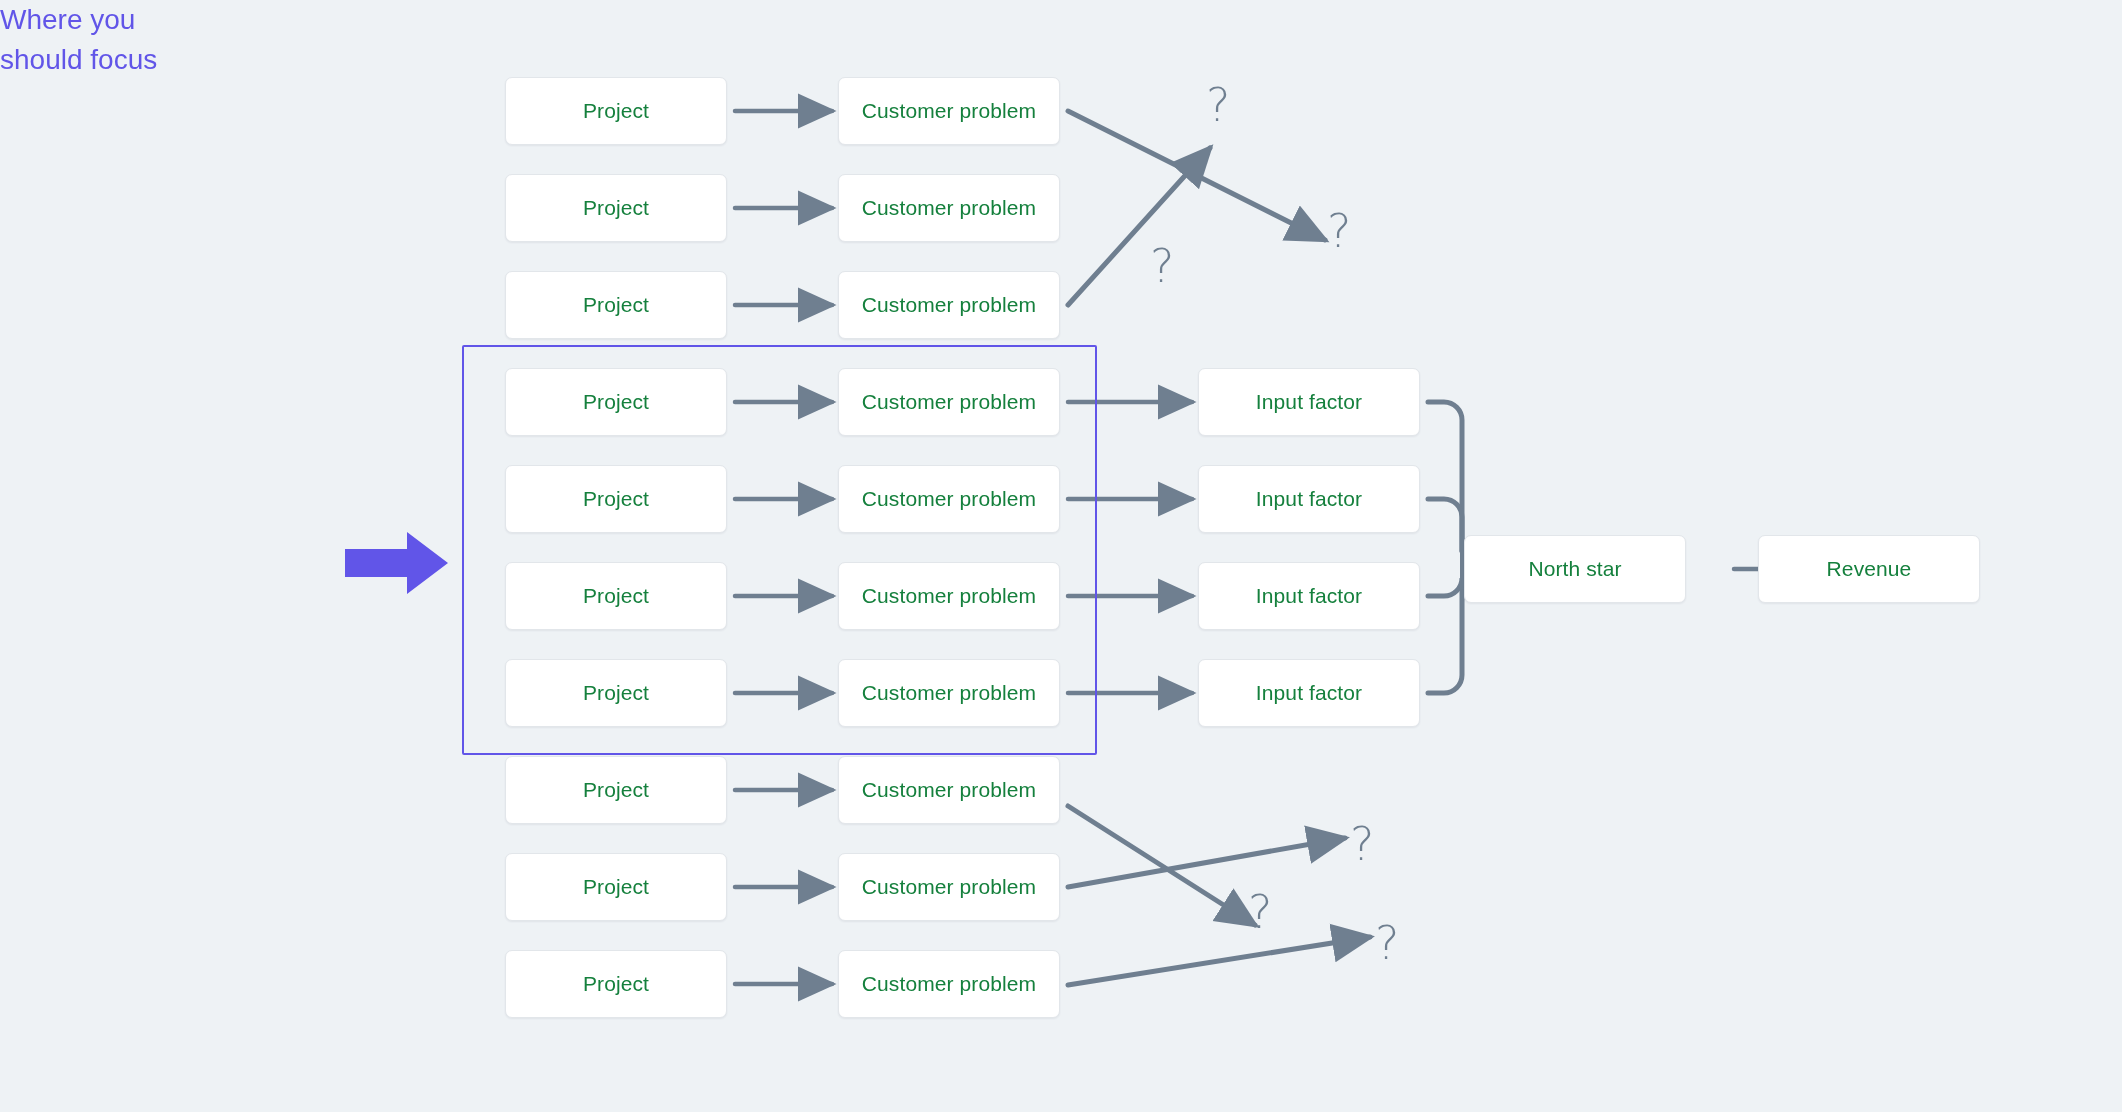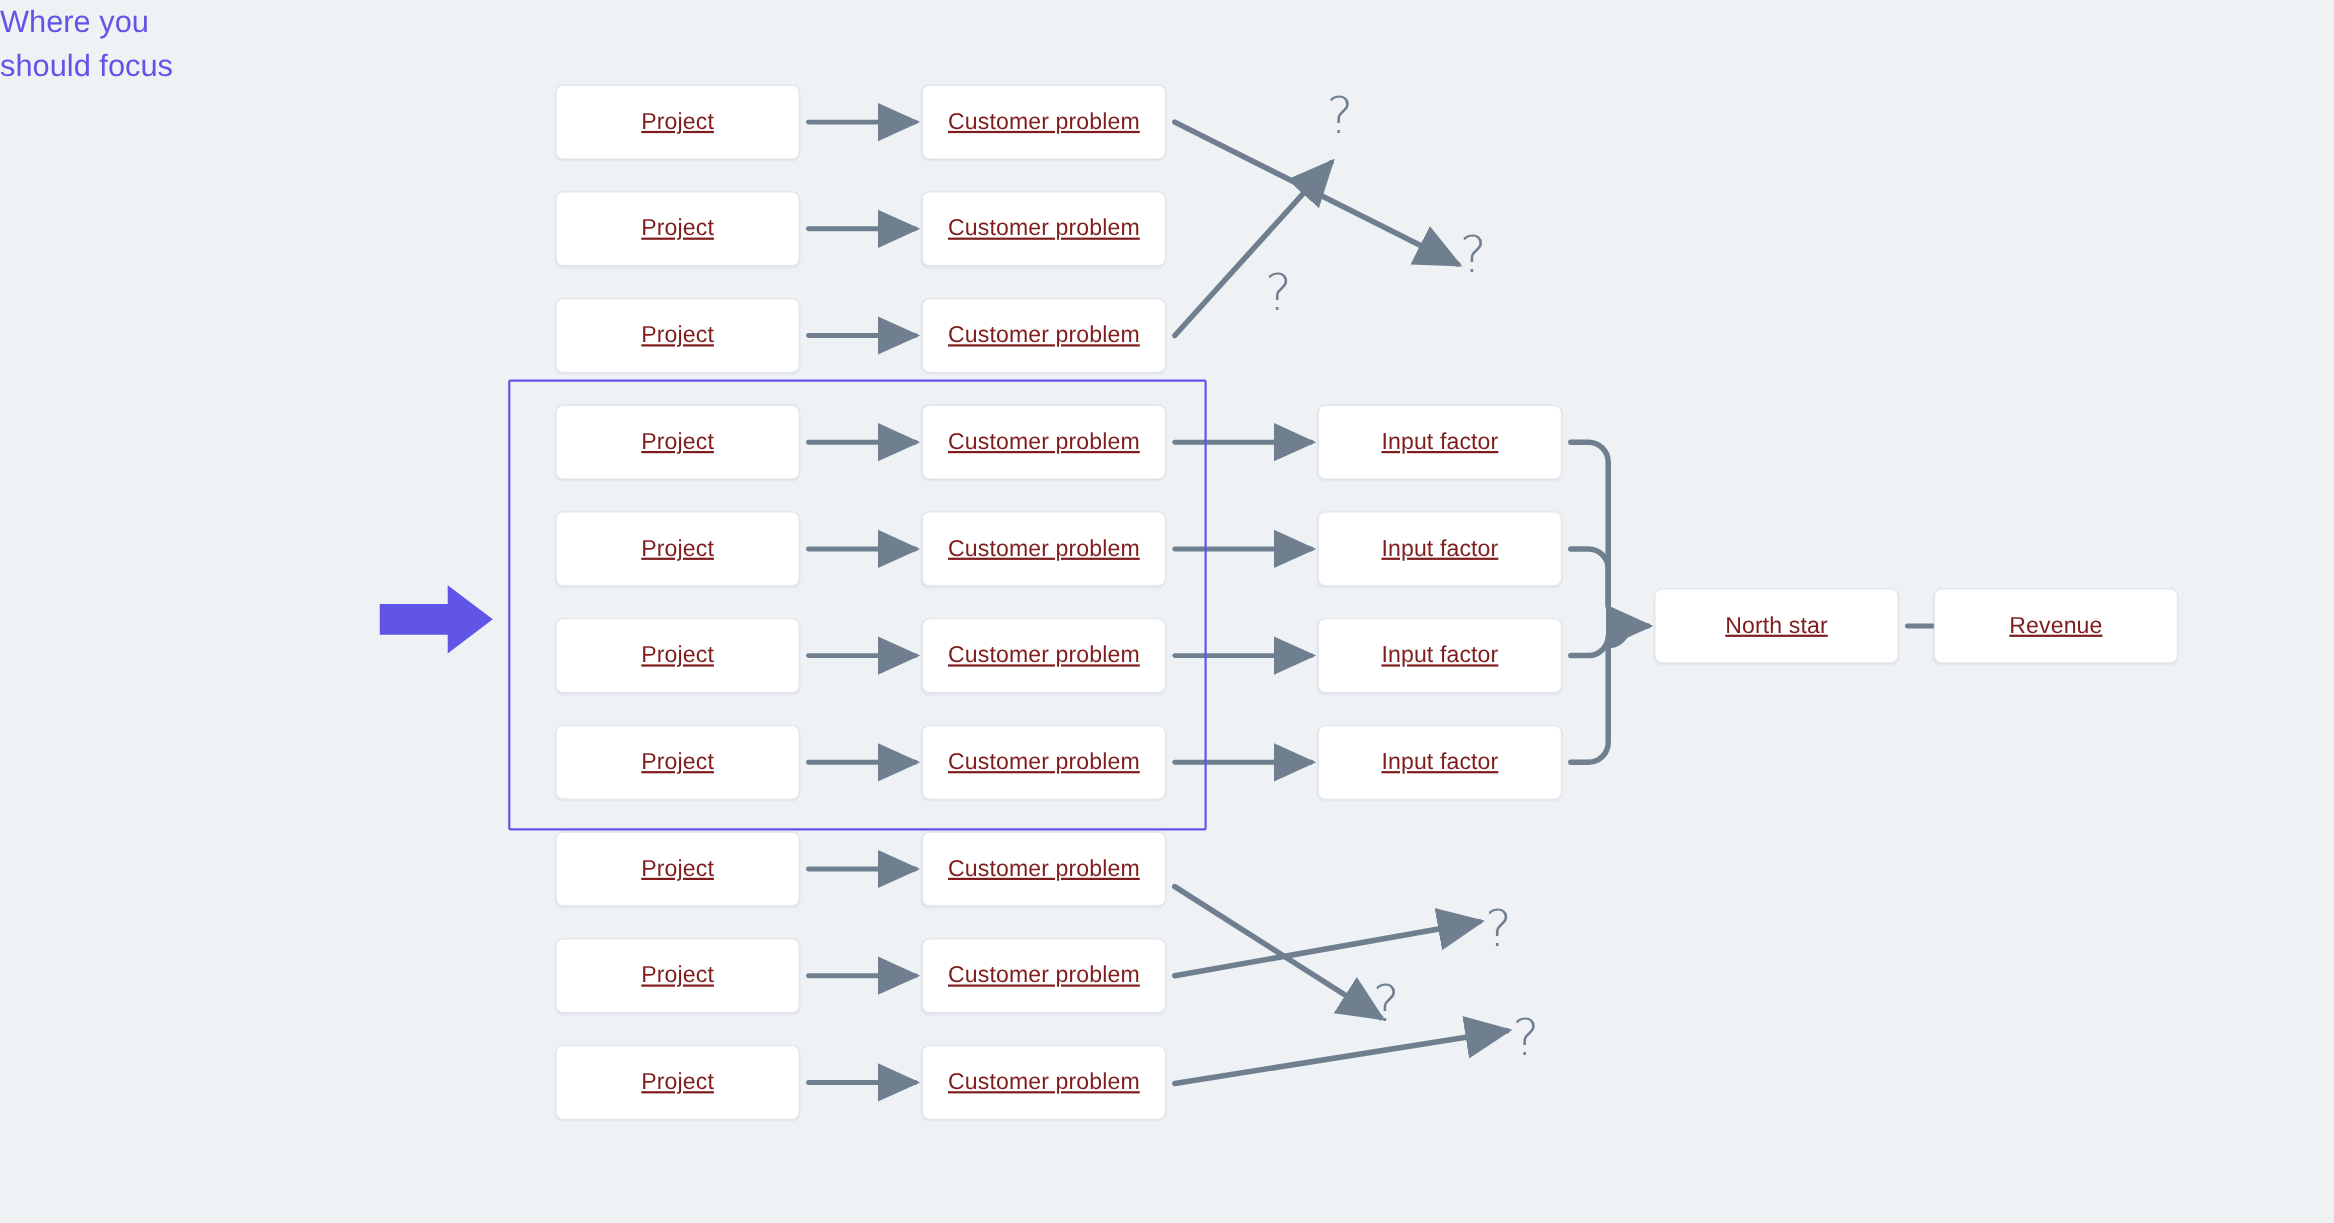--- a/index.html
+++ b/index.html
@@ -36,11 +36,10 @@
     display: flex;
     align-items: center;
     justify-content: center;
-    color: #7f1d1d;
+    color: #15803d;
     font-size: 21px;
     letter-spacing: 0.1px;
     height: 68px;
-    text-decoration: underline;
   }
   .node.project   { width: 222px; }
   .node.problem   { width: 222px; }

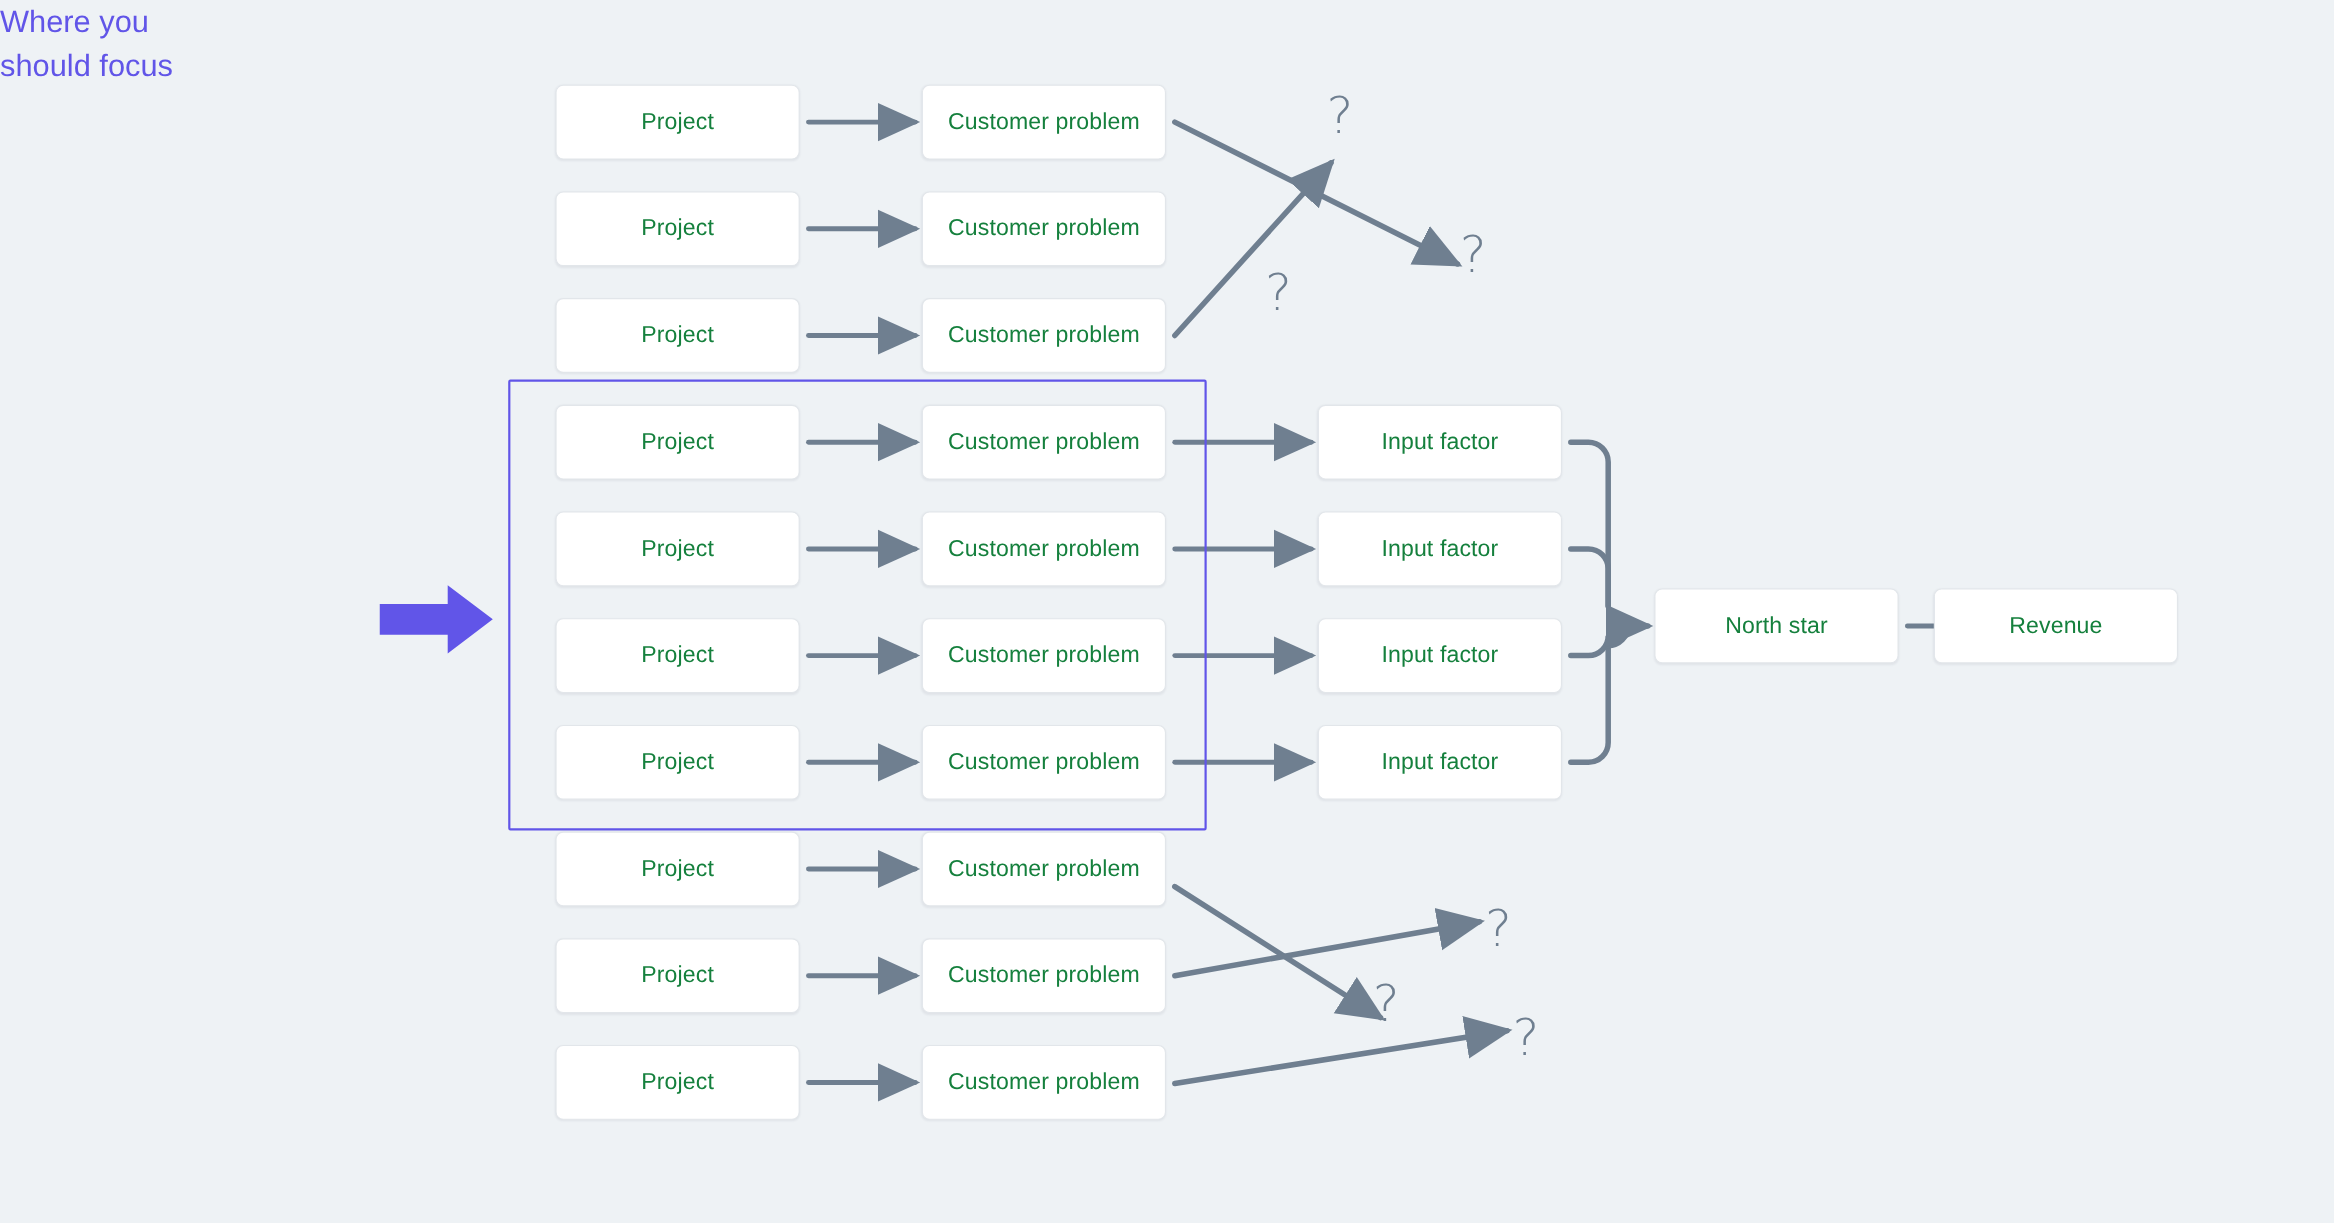--- a/index.html
+++ b/index.html
@@ -150,7 +150,7 @@
       <div class="node factor" style="left: 1198px; top: 465px; width: 222px;">Input factor</div>
       <div class="node factor" style="left: 1198px; top: 562px; width: 222px;">Input factor</div>
       <div class="node factor" style="left: 1198px; top: 659px; width: 222px;">Input factor</div>
-      <div class="node northstar" style="left: 1504px; top: 535px; width: 222px; text-align: center;">North star</div>
+      <div class="node northstar" style="left: 1464px; top: 535px; width: 222px; text-align: center;">North star</div>
       <div class="node revenue" style="left: 1758px; top: 535px; width: 222px;">Revenue</div>
     </div>
   <div id="qmarks">

